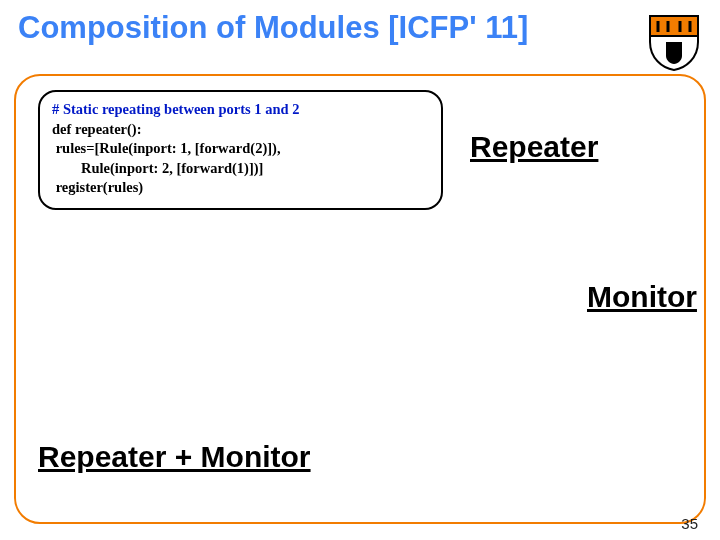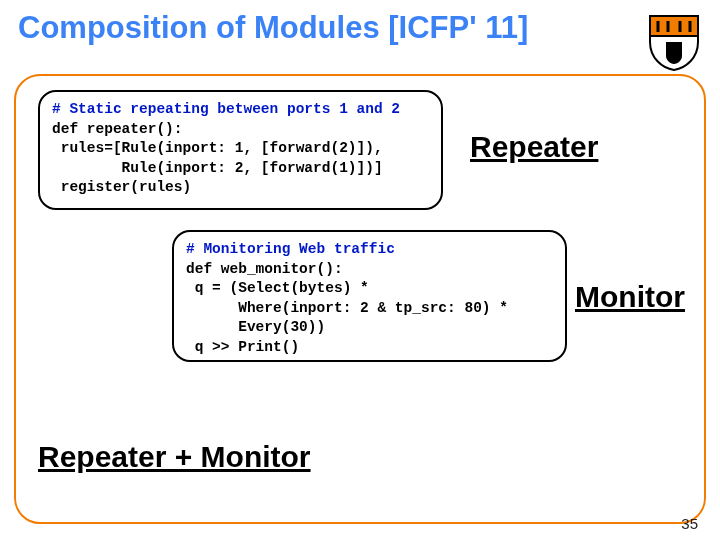--- a/index.html
+++ b/index.html
@@ -42,7 +42,7 @@
     border-radius: 18px;
     background: #fff;
     padding: 8px 12px 10px 12px;
-    font-family: Liberation Mono, monospace;
+    font-family: Liberation Serif, serif;
     font-size: 14.5px;
     font-weight: bold;
     line-height: 1.35;

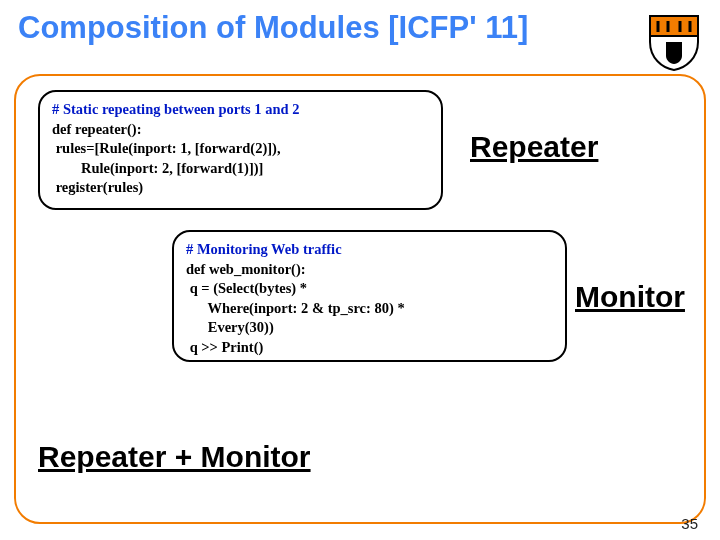--- a/index.html
+++ b/index.html
@@ -95,12 +95,6 @@
 <span> register(rules)</span></div>
   <div class="big-label lbl1">Repeater</div>
 
-  <div class="code-box box2"><span class="hl"># Monitoring Web traffic</span>
-<span>def web_monitor():</span>
-<span> q = (Select(bytes) *</span>
-<span>      Where(inport: 2 &amp; tp_src: 80) *</span>
-<span>      Every(30))</span>
-<span> q &gt;&gt; Print()</span></div>
   <div class="big-label lbl2">Monitor</div>
 
   <div class="big-label lbl3">Repeater + Monitor</div>

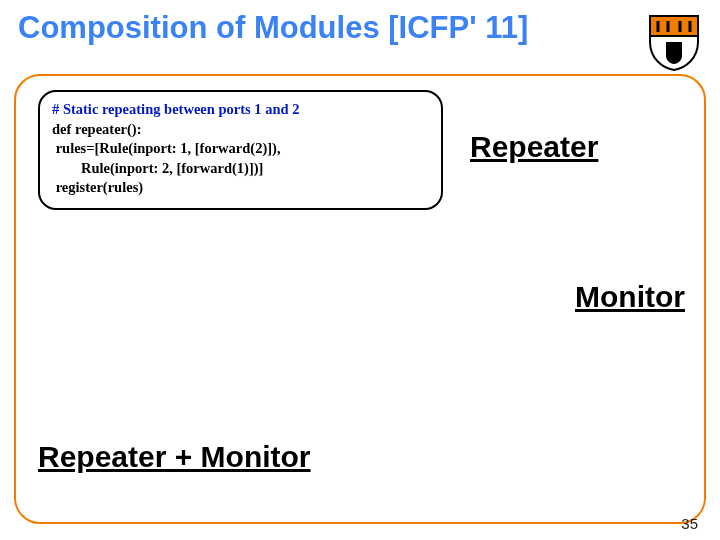--- a/index.html
+++ b/index.html
@@ -68,7 +68,7 @@
   .box1 { left: 38px; top: 90px;  width: 405px; height: 120px; }
   .lbl1 { left: 470px; top: 130px; }
   .box2 { left: 172px; top: 230px; width: 395px; height: 132px; }
-  .lbl2 { left: 575px; top: 280px; }
+  .lbl2 { left: 587px; top: 280px; }
   .box3 { left: 303px; top: 408px; width: 402px; height: 98px; }
   .lbl3 { left: 38px;  top: 440px; }
 </style>

